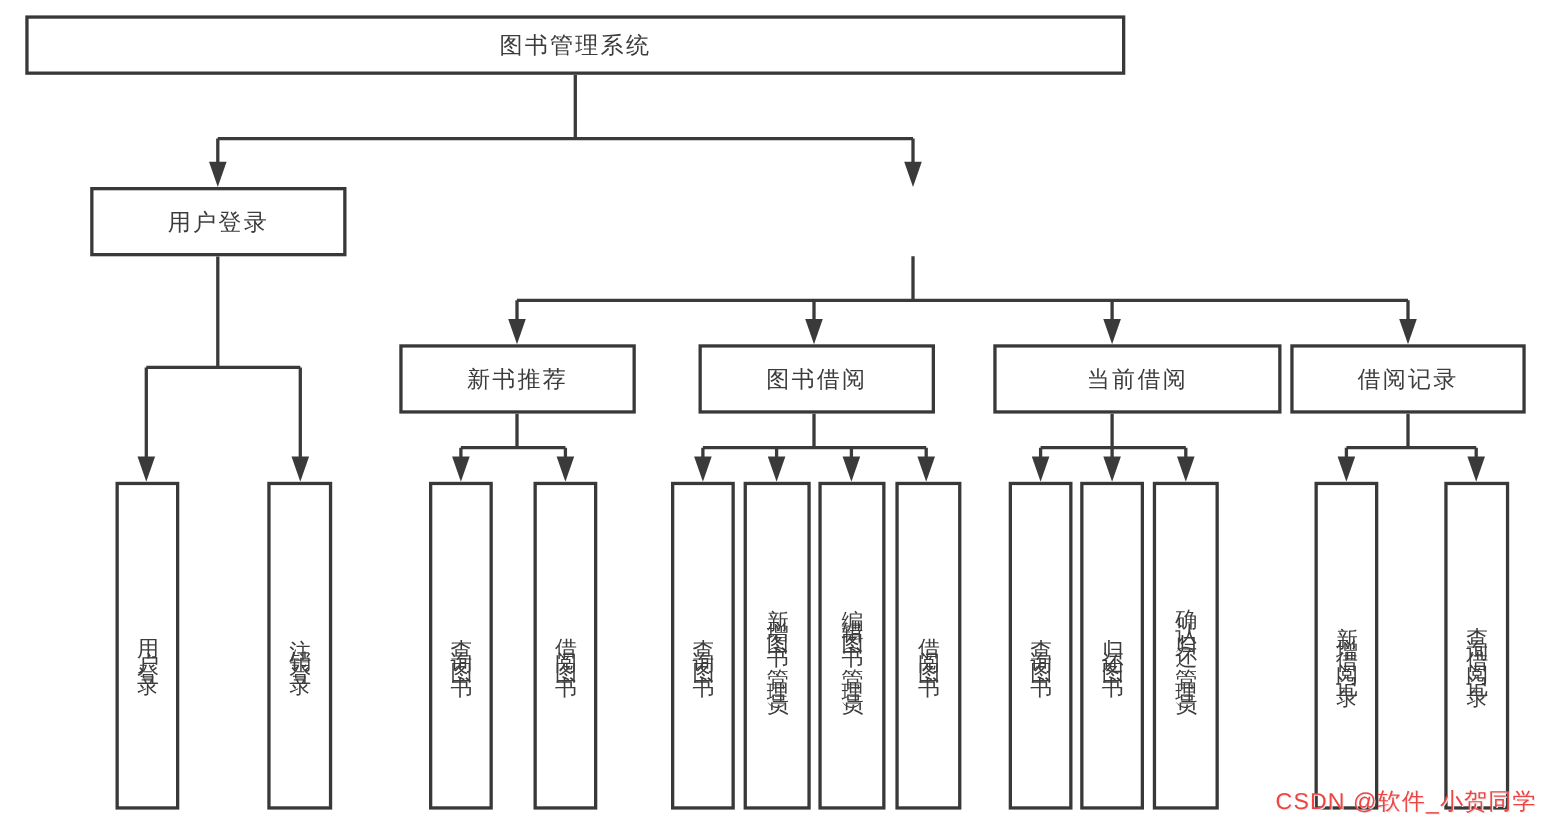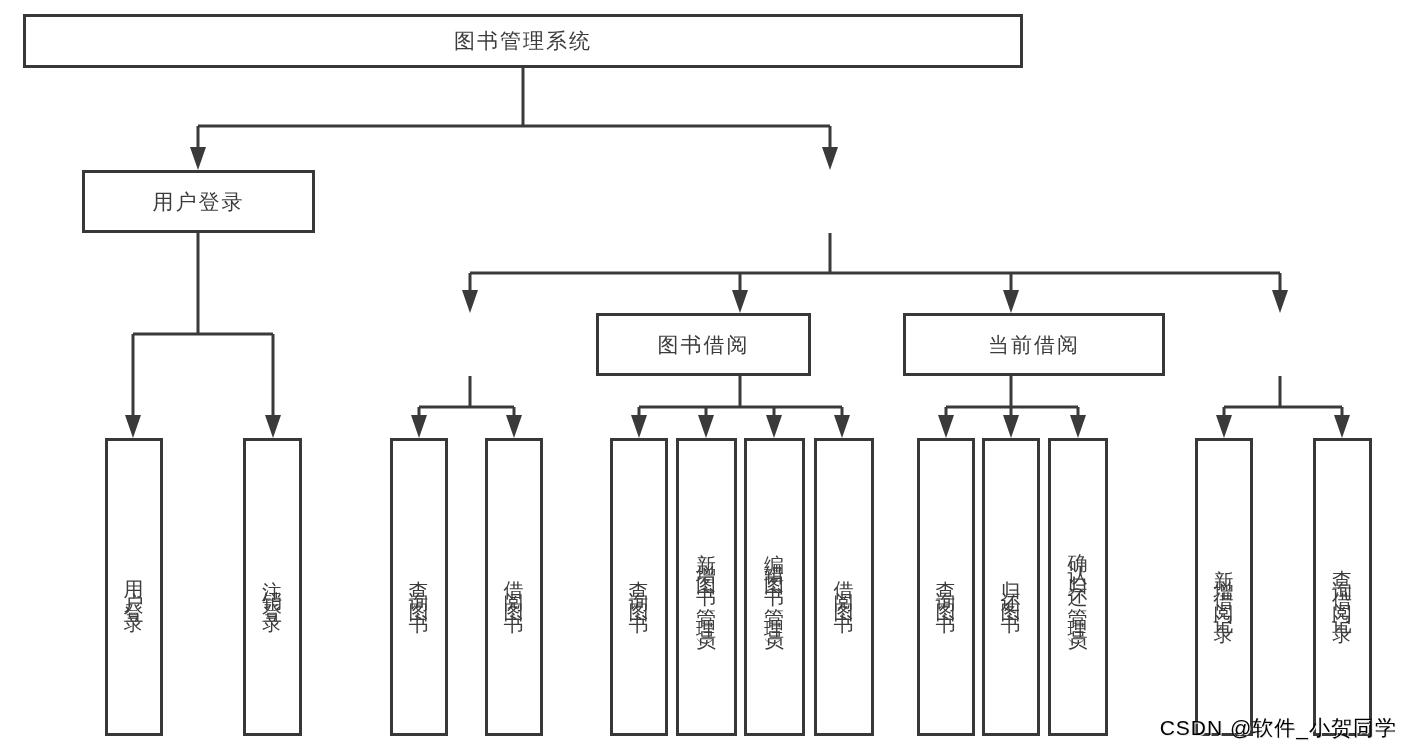--- a/index.html
+++ b/index.html
@@ -100,6 +100,7 @@
 
   <div class="node h" style="left:82px; width:233px">用户登录</div>
 
+  <div class="node l3" style="left:363px; width:215px">新书推荐</div>
   <div class="node l3" style="left:596px; width:215px">图书借阅</div>
   <div class="node l3" style="left:903px; width:262px">当前借阅</div>
 

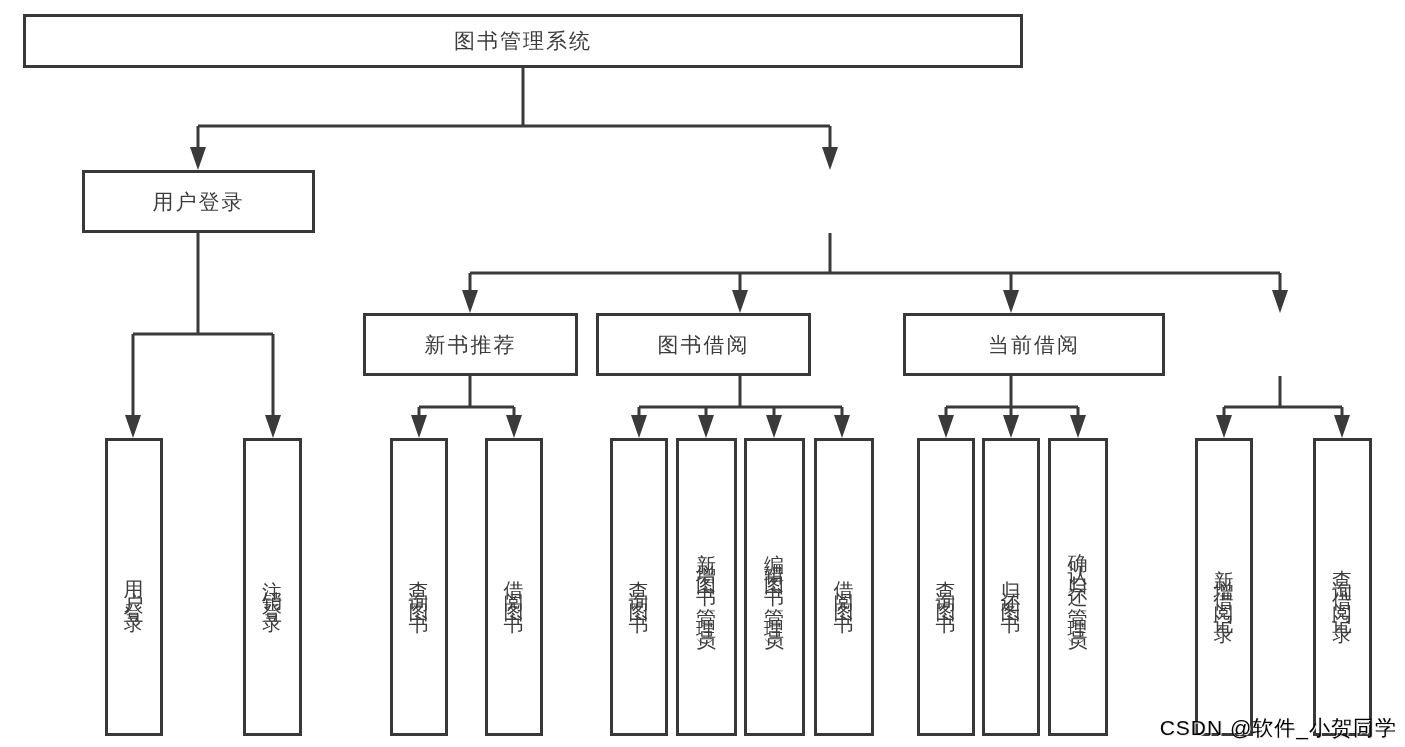--- a/index.html
+++ b/index.html
@@ -101,7 +101,7 @@
   <div class="node h" style="left:82px; width:233px">用户登录</div>
 
   <div class="node l3" style="left:363px; width:215px">新书推荐</div>
-  <div class="node l3" style="left:596px; width:215px">图书借阅</div>
+  <div class="node l3" style="left:635px; width:215px">图书借阅</div>
   <div class="node l3" style="left:903px; width:262px">当前借阅</div>
 
   <div class="node v" style="left:105px; width:58px">用户登录</div>

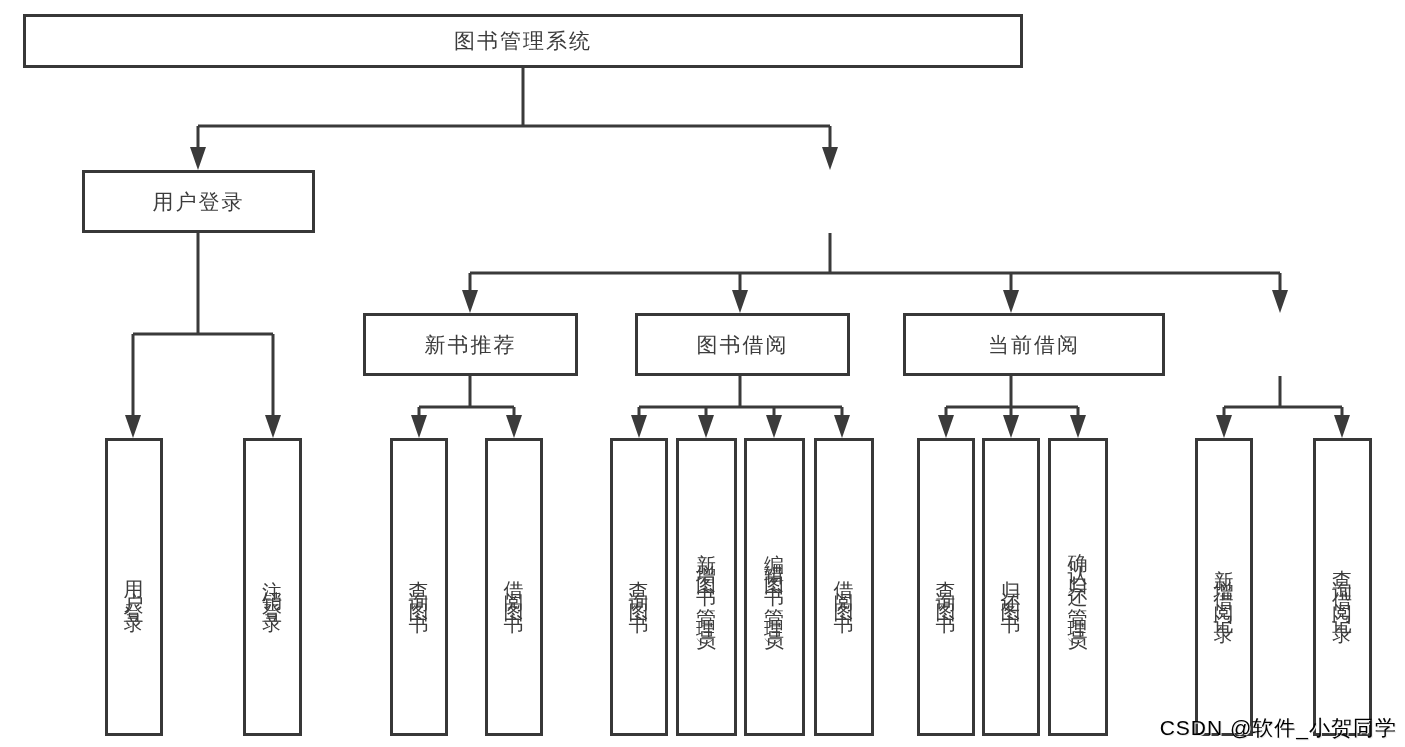--- a/index.html
+++ b/index.html
@@ -103,6 +103,7 @@
   <div class="node l3" style="left:363px; width:215px">新书推荐</div>
   <div class="node l3" style="left:635px; width:215px">图书借阅</div>
   <div class="node l3" style="left:903px; width:262px">当前借阅</div>
+  <div class="node l3" style="left:1173px; width:214px">借阅记录</div>
 
   <div class="node v" style="left:105px; width:58px">用户登录</div>
   <div class="node v" style="left:243px; width:59px">注销登录</div>

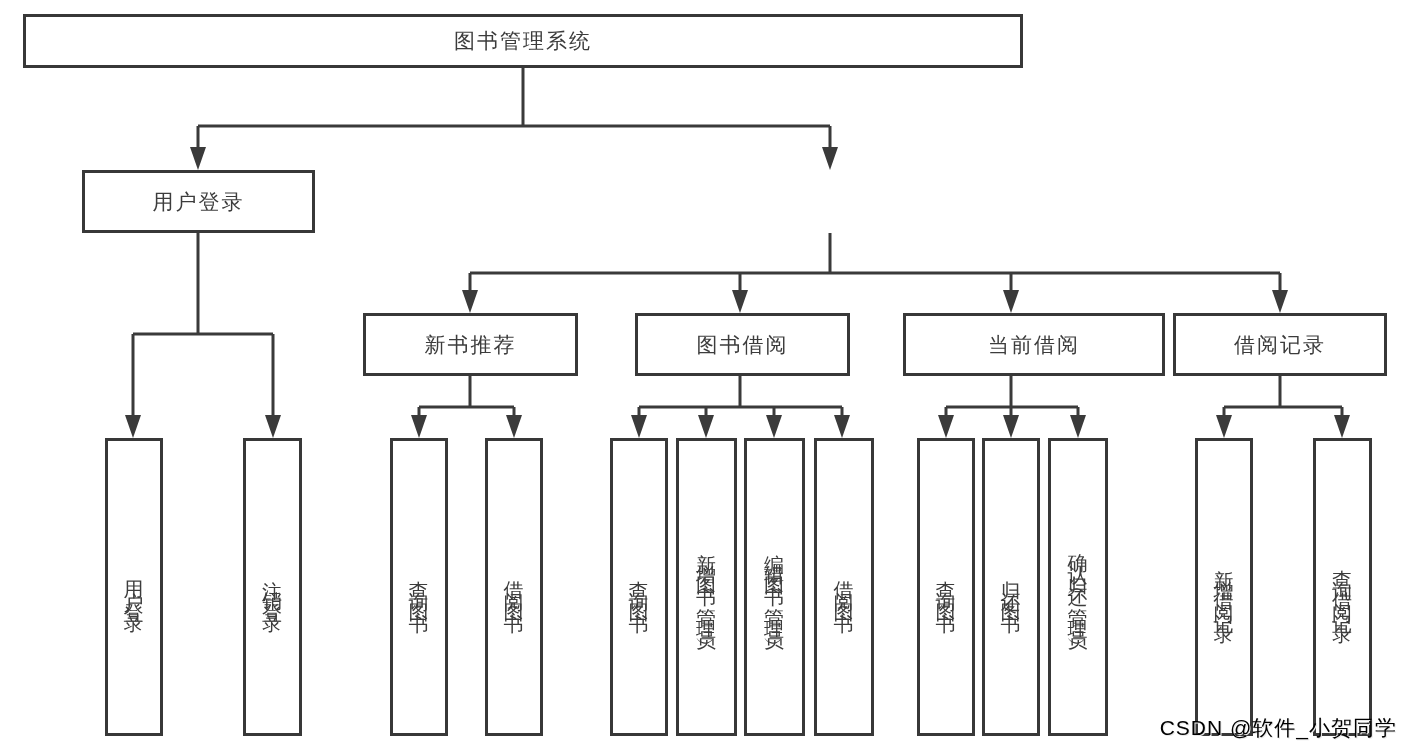--- a/index.html
+++ b/index.html
@@ -40,7 +40,7 @@
   .watermark {
     position:absolute;
     top:714px; right:8px;
-    color:#000000;
+    color:#ef4444;
     font-size:21px;
     letter-spacing:1px;
     text-shadow:1px 1px 0 #e9e9e9;

